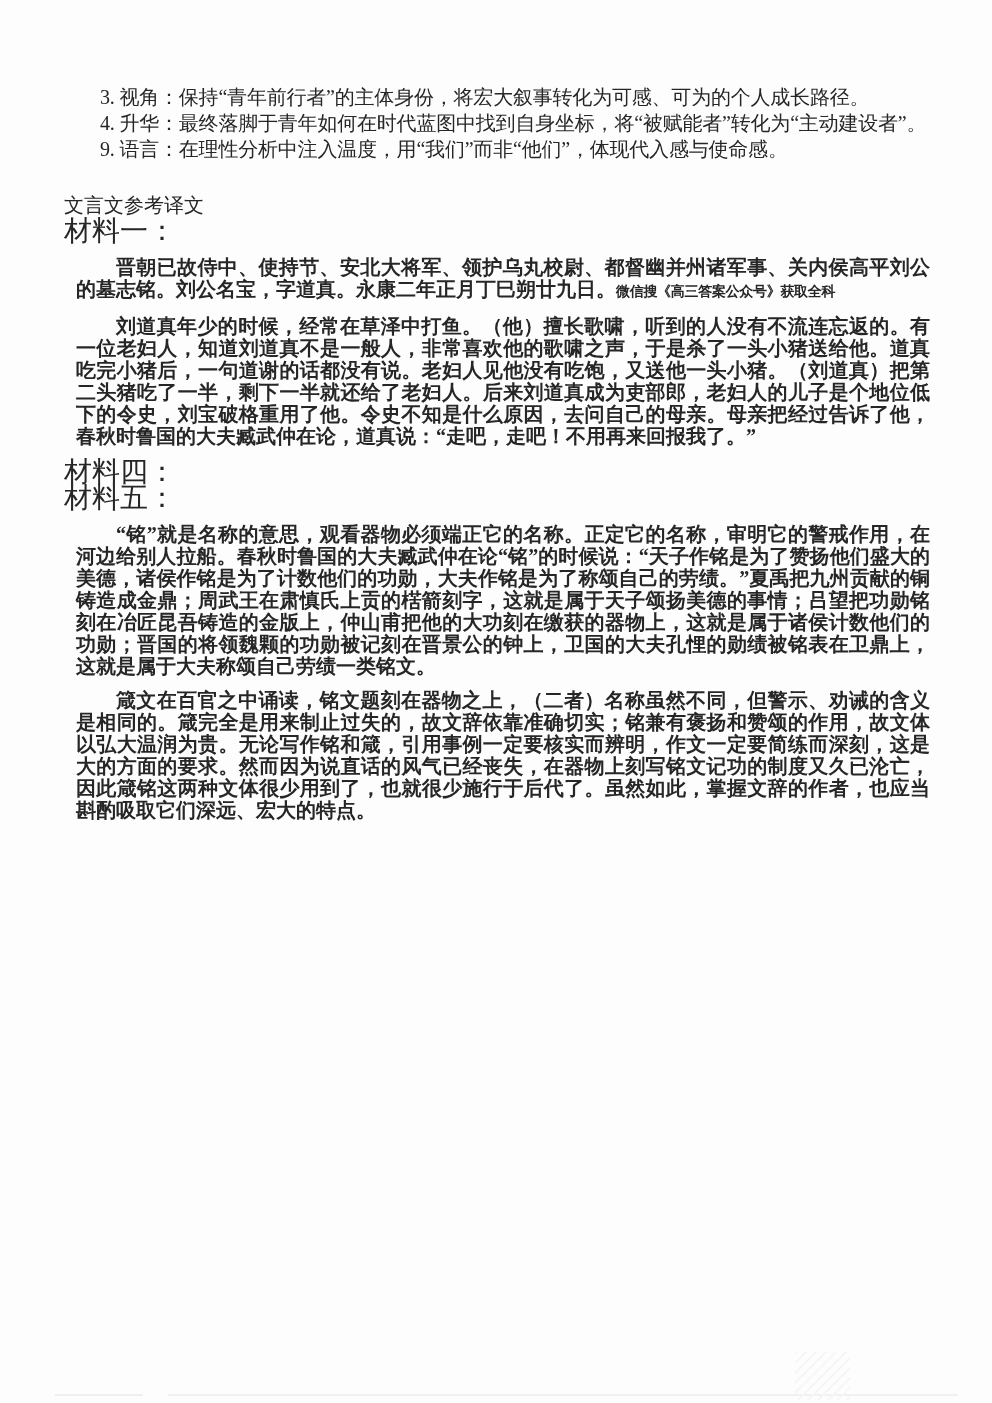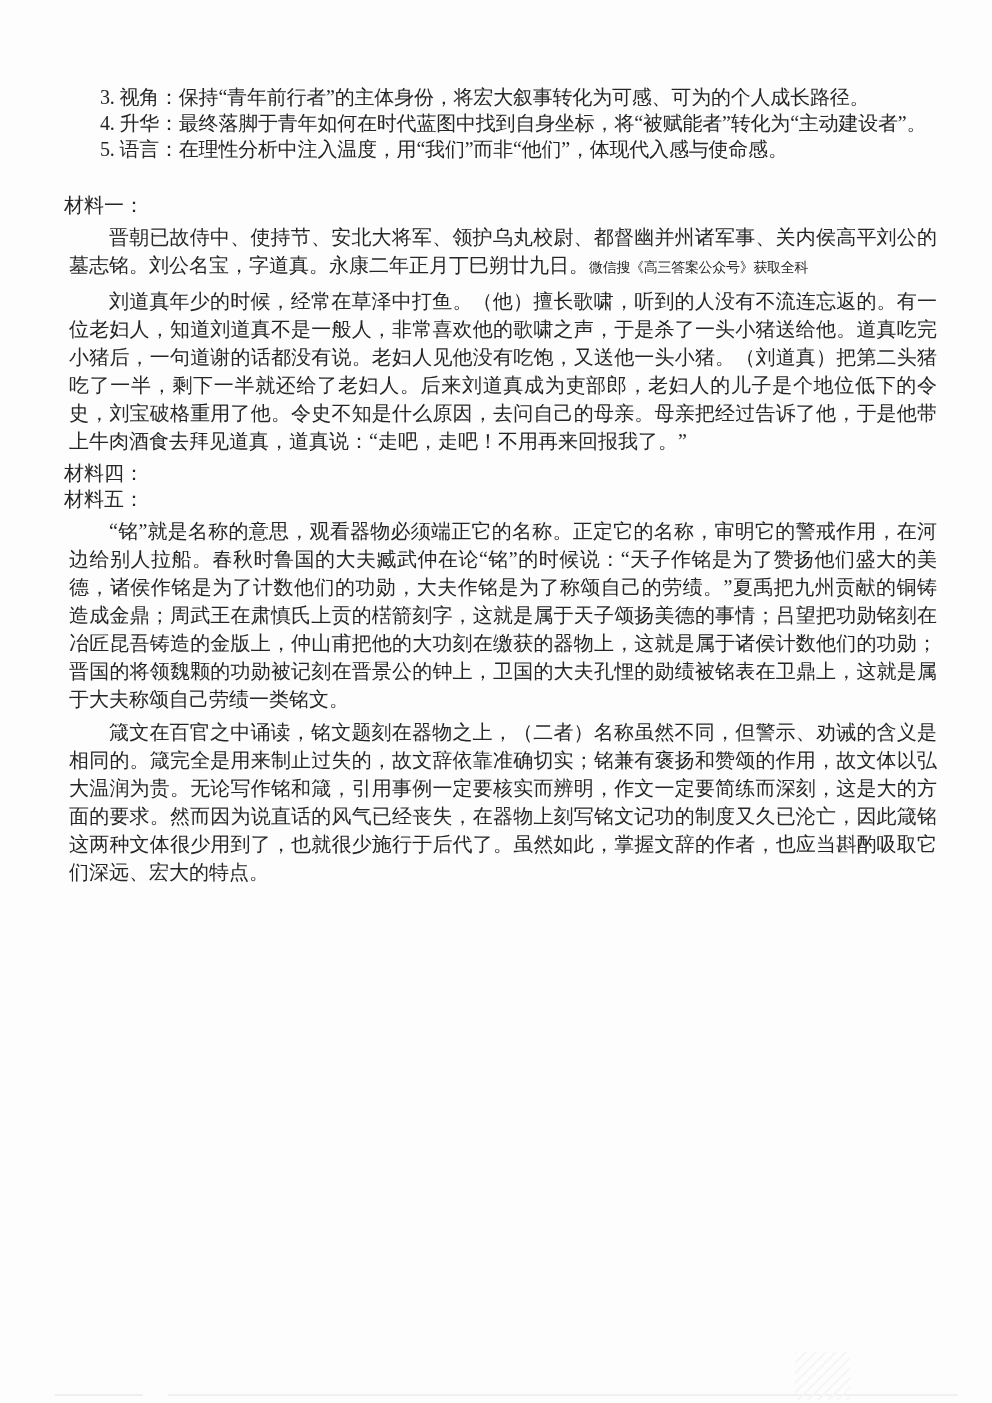--- a/index.html
+++ b/index.html
@@ -78,7 +78,7 @@
     <div class="points">
       <div class="point">3. 视角：保持“青年前行者”的主体身份，将宏大叙事转化为可感、可为的个人成长路径。</div>
       <div class="point">4. 升华：最终落脚于青年如何在时代蓝图中找到自身坐标，将“被赋能者”转化为“主动建设者”。</div>
-      <div class="point">5. 语言：在理性分析中注入温度，用“我们”而非“他们”，体现代入感与使命感。</div>
+      <div class="point">9. 语言：在理性分析中注入温度，用“我们”而非“他们”，体现代入感与使命感。</div>
     </div>
 
     <div class="gap"></div>

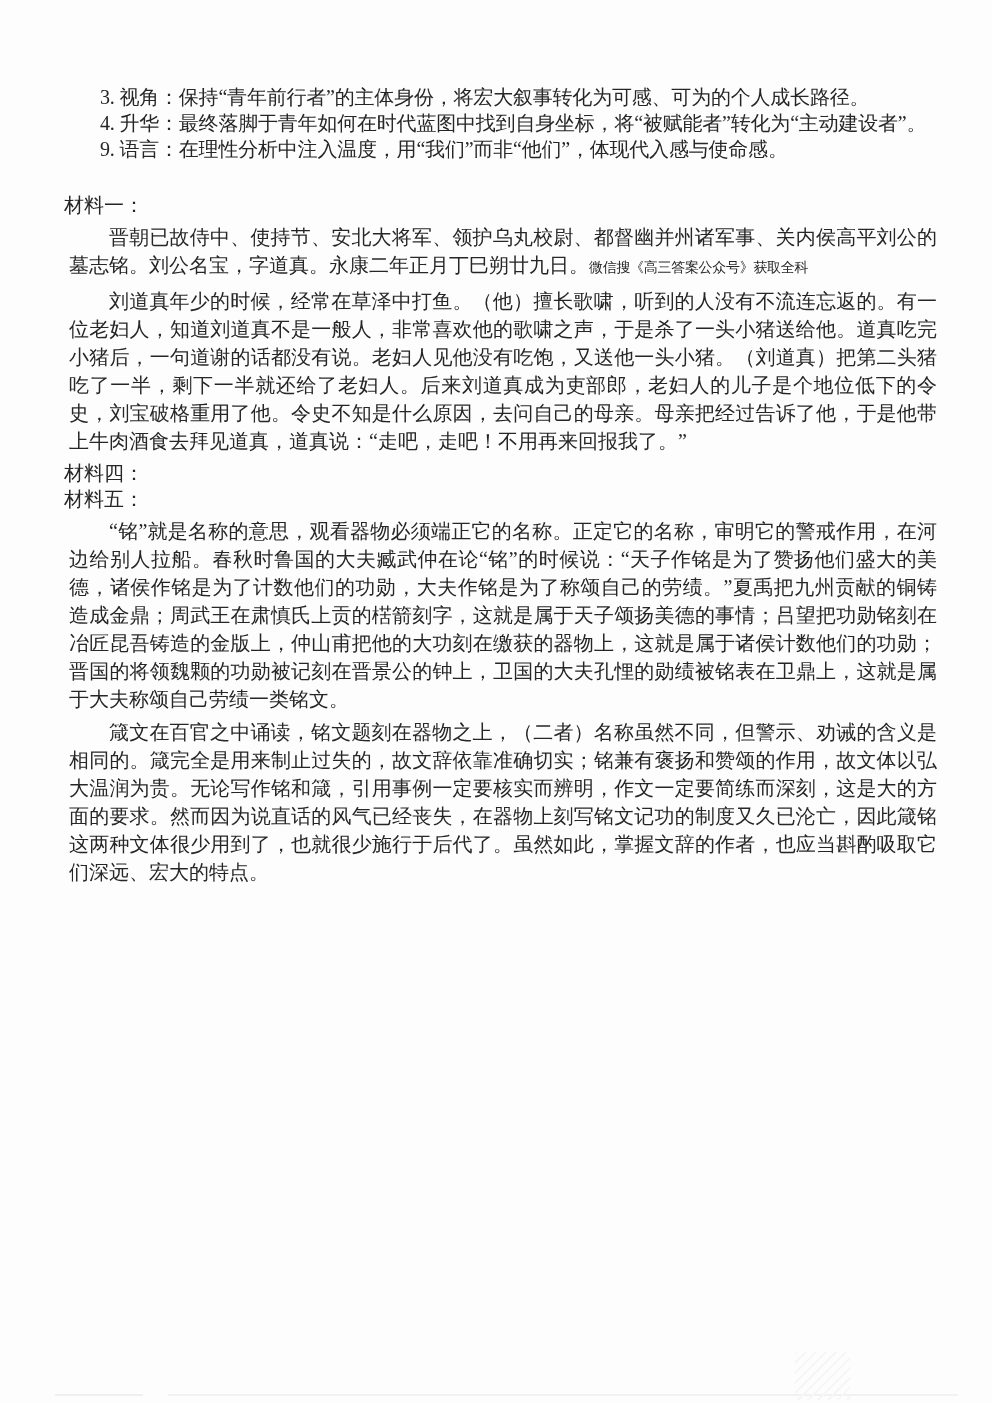--- a/index.html
+++ b/index.html
@@ -83,6 +83,7 @@
 
     <div class="gap"></div>
 
+    <div class="sec-title">文言文参考译文</div>
 
     <div class="mat">
       <div class="mat-heading">材料一：</div>

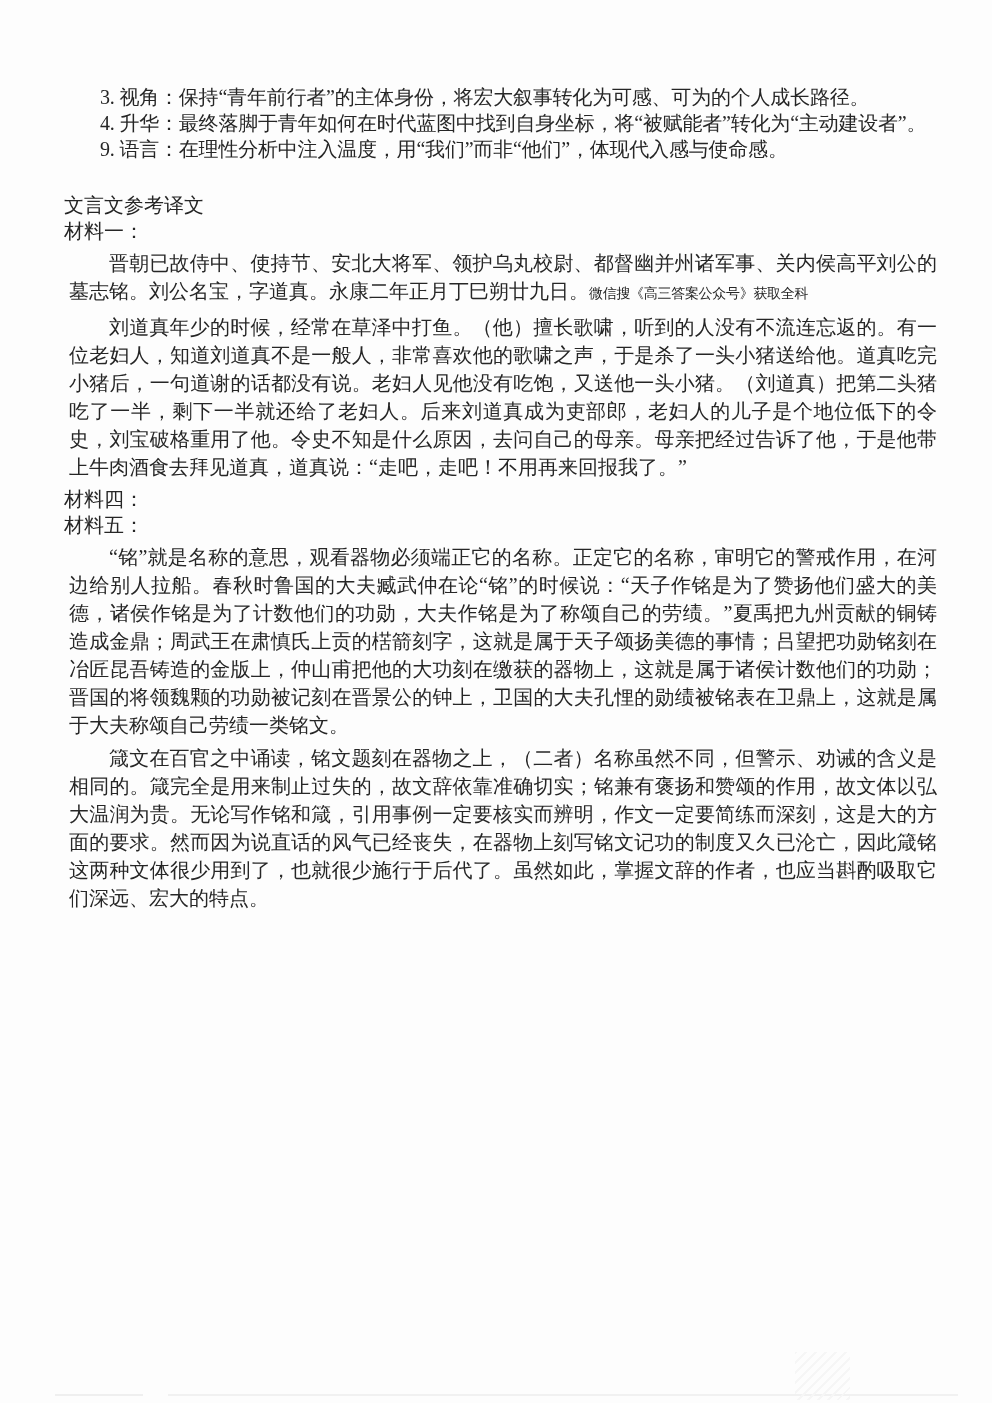--- a/index.html
+++ b/index.html
@@ -39,7 +39,7 @@
     line-height: 26px;
   }
   .mat-heading {
-    font-size: 20px;
+    font-size: 28px;
     line-height: 26px;
   }
   .para {

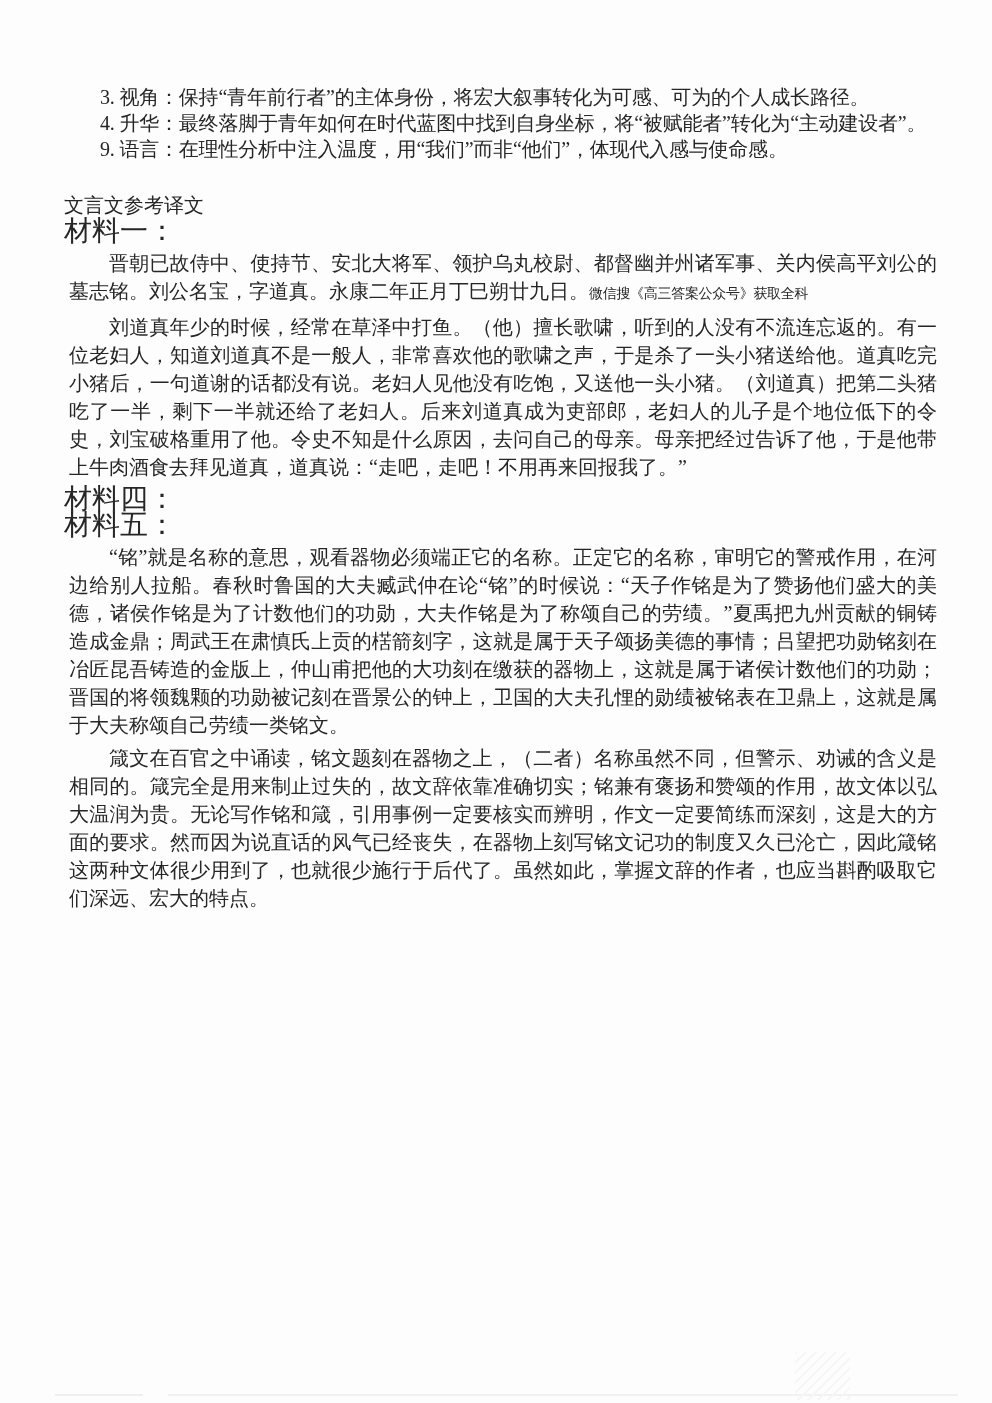--- a/index.html
+++ b/index.html
@@ -43,11 +43,12 @@
     line-height: 26px;
   }
   .para {
-    margin: 5px;
+    margin: 12px;
     font-size: 20px;
-    line-height: 28px;
+    line-height: 22px;
     text-align: justify;
     text-indent: 2em;
+    font-weight: bold;
   }
   .watermark {
     font-size: 14px;

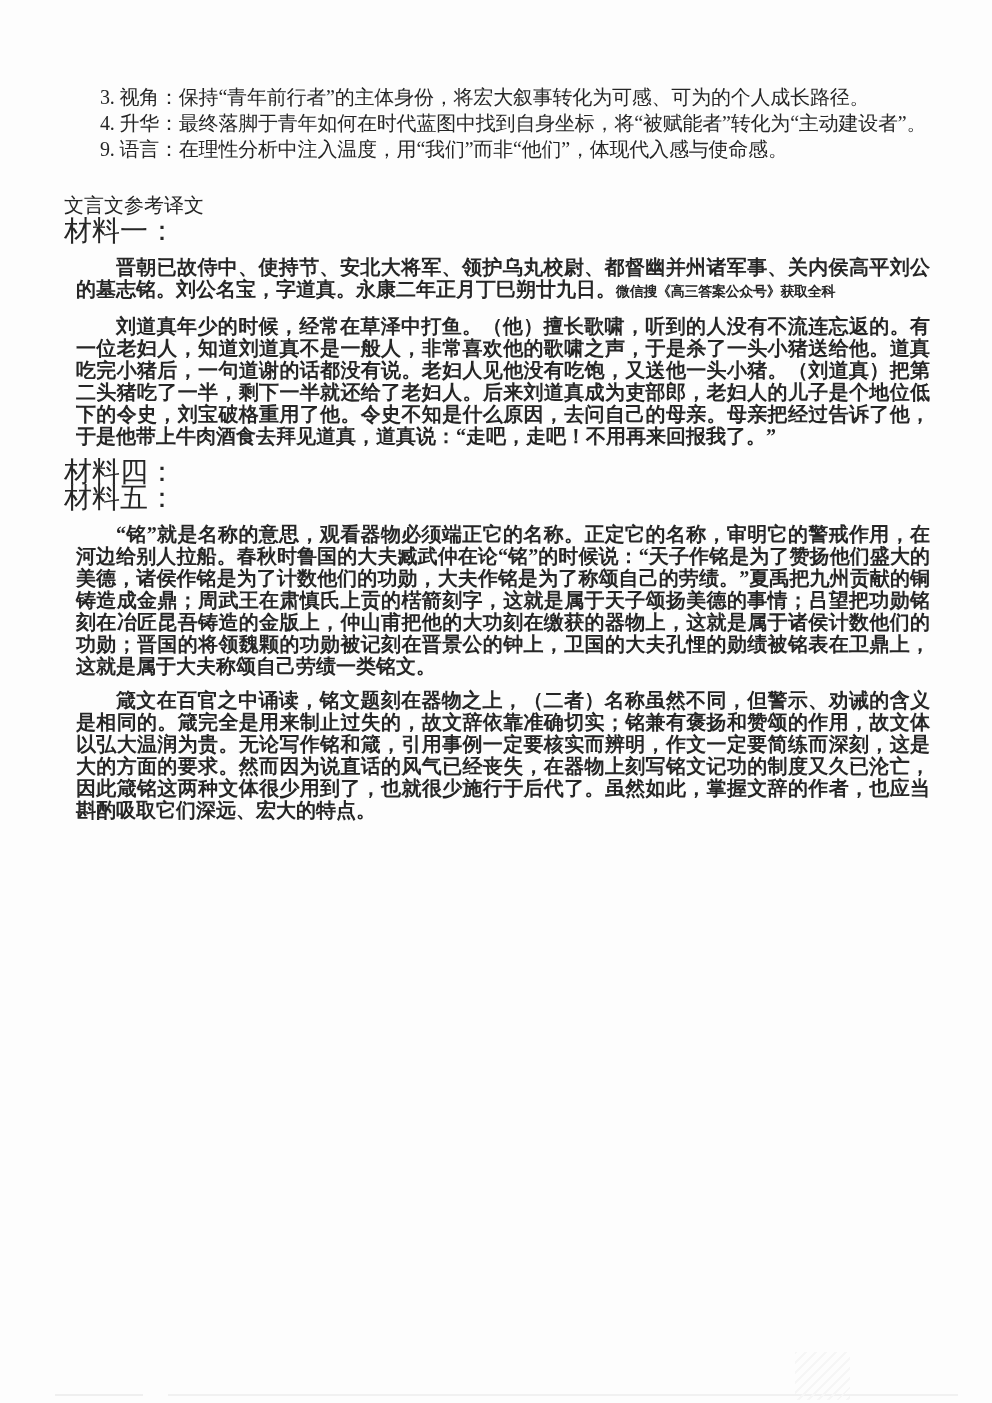--- a/index.html
+++ b/index.html
@@ -95,7 +95,7 @@
     </div>
 
     <div class="mat">
-      <p class="para">刘道真年少的时候，经常在草泽中打鱼。（他）擅长歌啸，听到的人没有不流连忘返的。有一位老妇人，知道刘道真不是一般人，非常喜欢他的歌啸之声，于是杀了一头小猪送给他。道真吃完小猪后，一句道谢的话都没有说。老妇人见他没有吃饱，又送他一头小猪。（刘道真）把第二头猪吃了一半，剩下一半就还给了老妇人。后来刘道真成为吏部郎，老妇人的儿子是个地位低下的令史，刘宝破格重用了他。令史不知是什么原因，去问自己的母亲。母亲把经过告诉了他，于是他带上牛肉酒食去拜见道真，道真说：“走吧，走吧！不用再来回报我了。”</p>
+      <p class="para">刘道真年少的时候，经常在草泽中打鱼。（他）擅长歌啸，听到的人没有不流连忘返的。有一位老妇人，知道刘道真不是一般人，非常喜欢他的歌啸之声，于是杀了一头小猪送给他。道真吃完小猪后，一句道谢的话都没有说。老妇人见他没有吃饱，又送他一头小猪。（刘道真）把第二头猪吃了一半，剩下一半就还给了老妇人。后来刘道真成为吏部郎，老妇人的儿子是个地位低下的令史，刘宝破格重用了他。令史不知是什么原因，去问自己的母亲。母亲把经过告诉了他，春秋时鲁国的大夫臧武仲在论，道真说：“走吧，走吧！不用再来回报我了。”</p>
     </div>
 
     <div class="mat">

